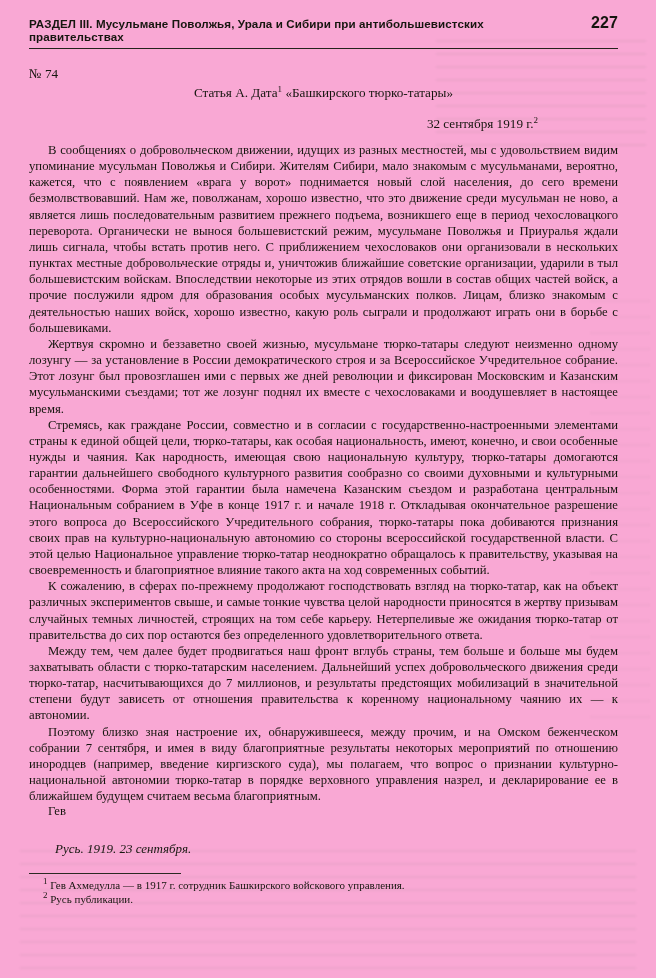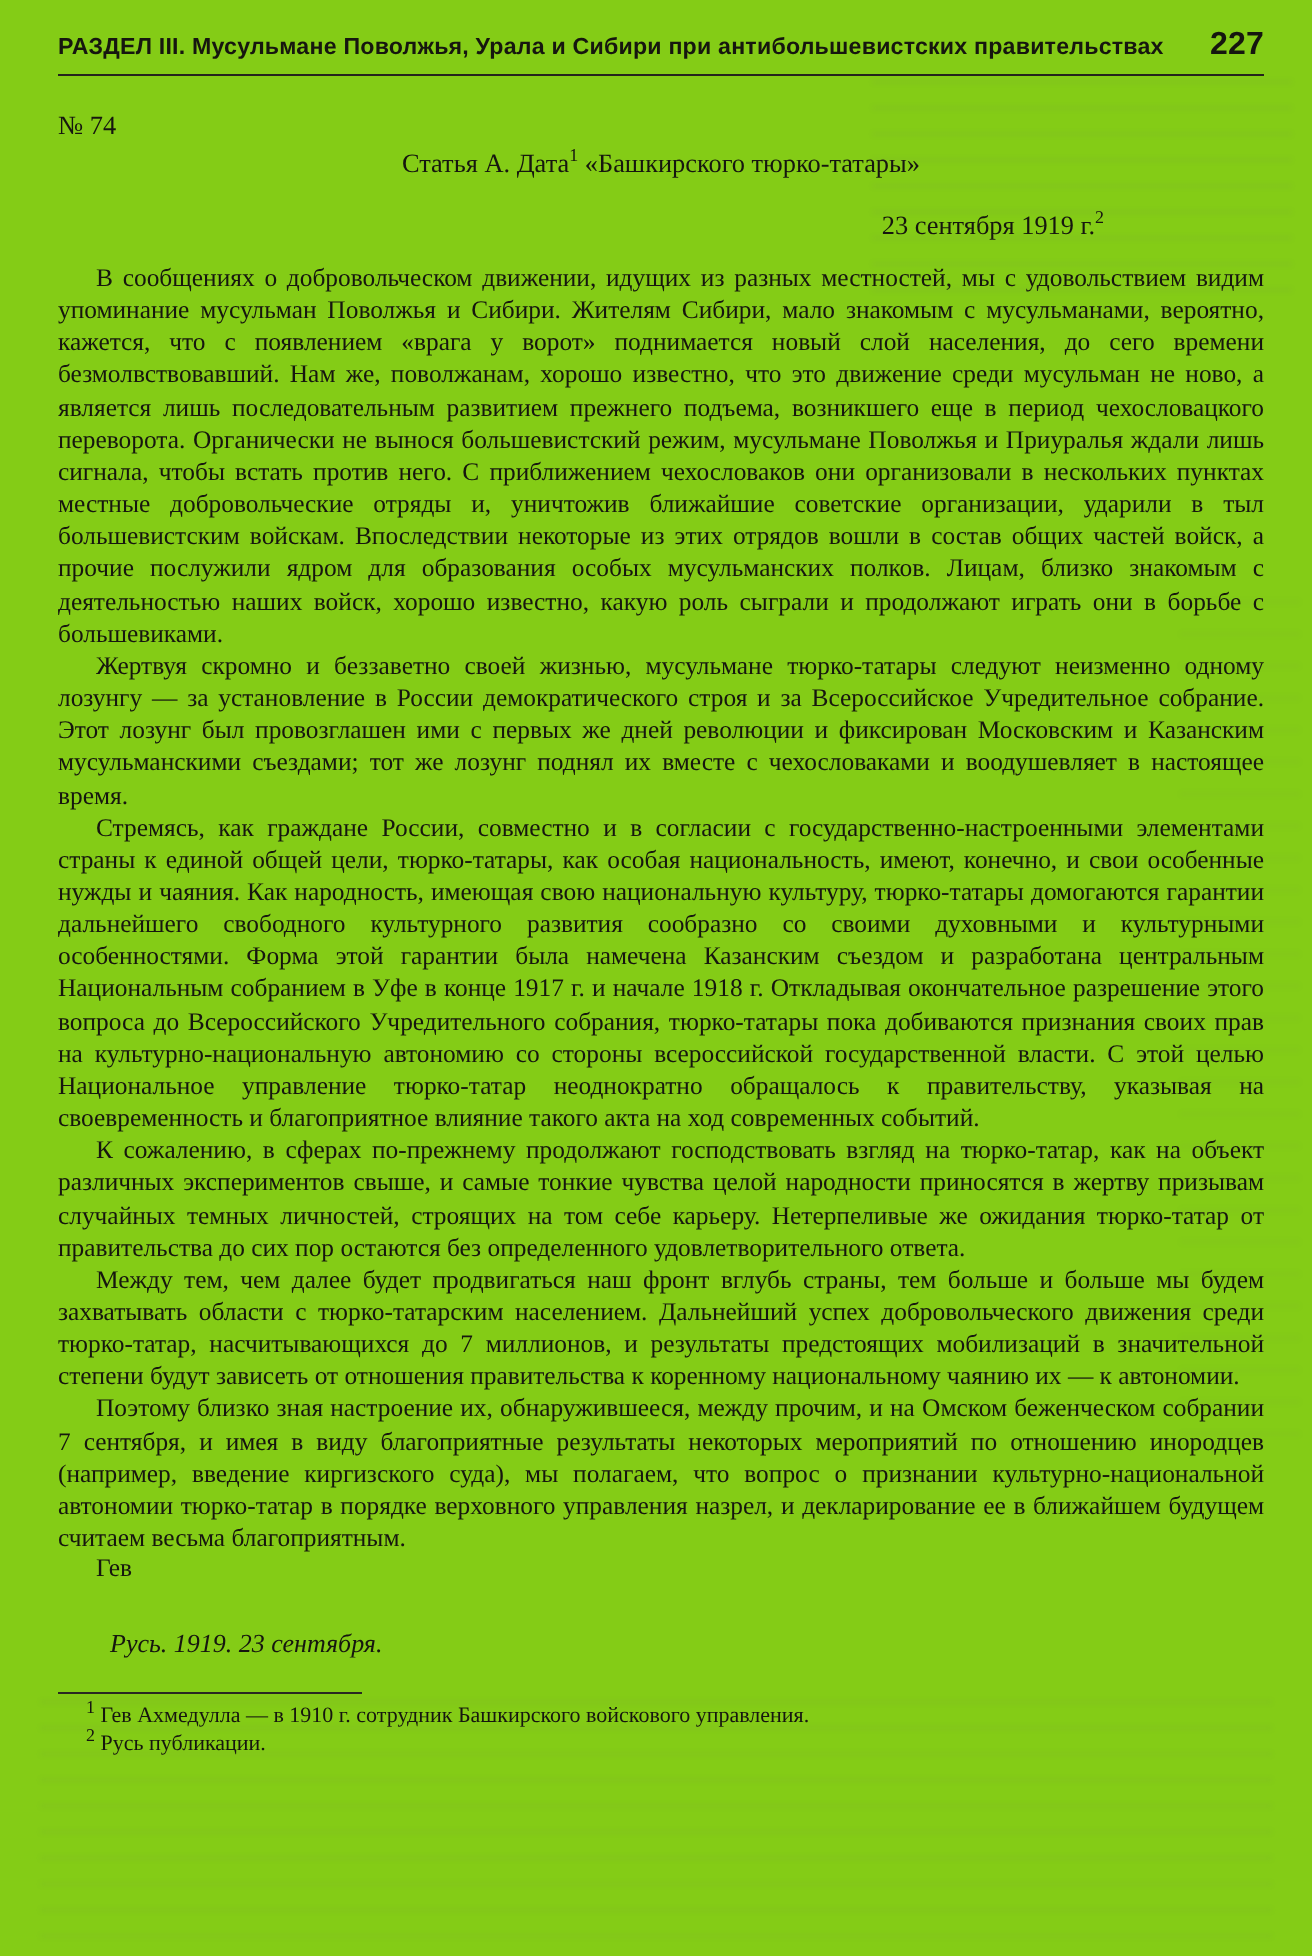--- a/index.html
+++ b/index.html
@@ -12,10 +12,10 @@
   .page {
     position: relative;
     width: 656px; height: 978px;
-    background: #84cc16;
+    background: #f9a8d4;
     color: #16160f;
     box-sizing: border-box;
-    padding: 14px 24px 0 29px;
+    padding: 14px 38px 0 29px;
   }
   
   .bleed {

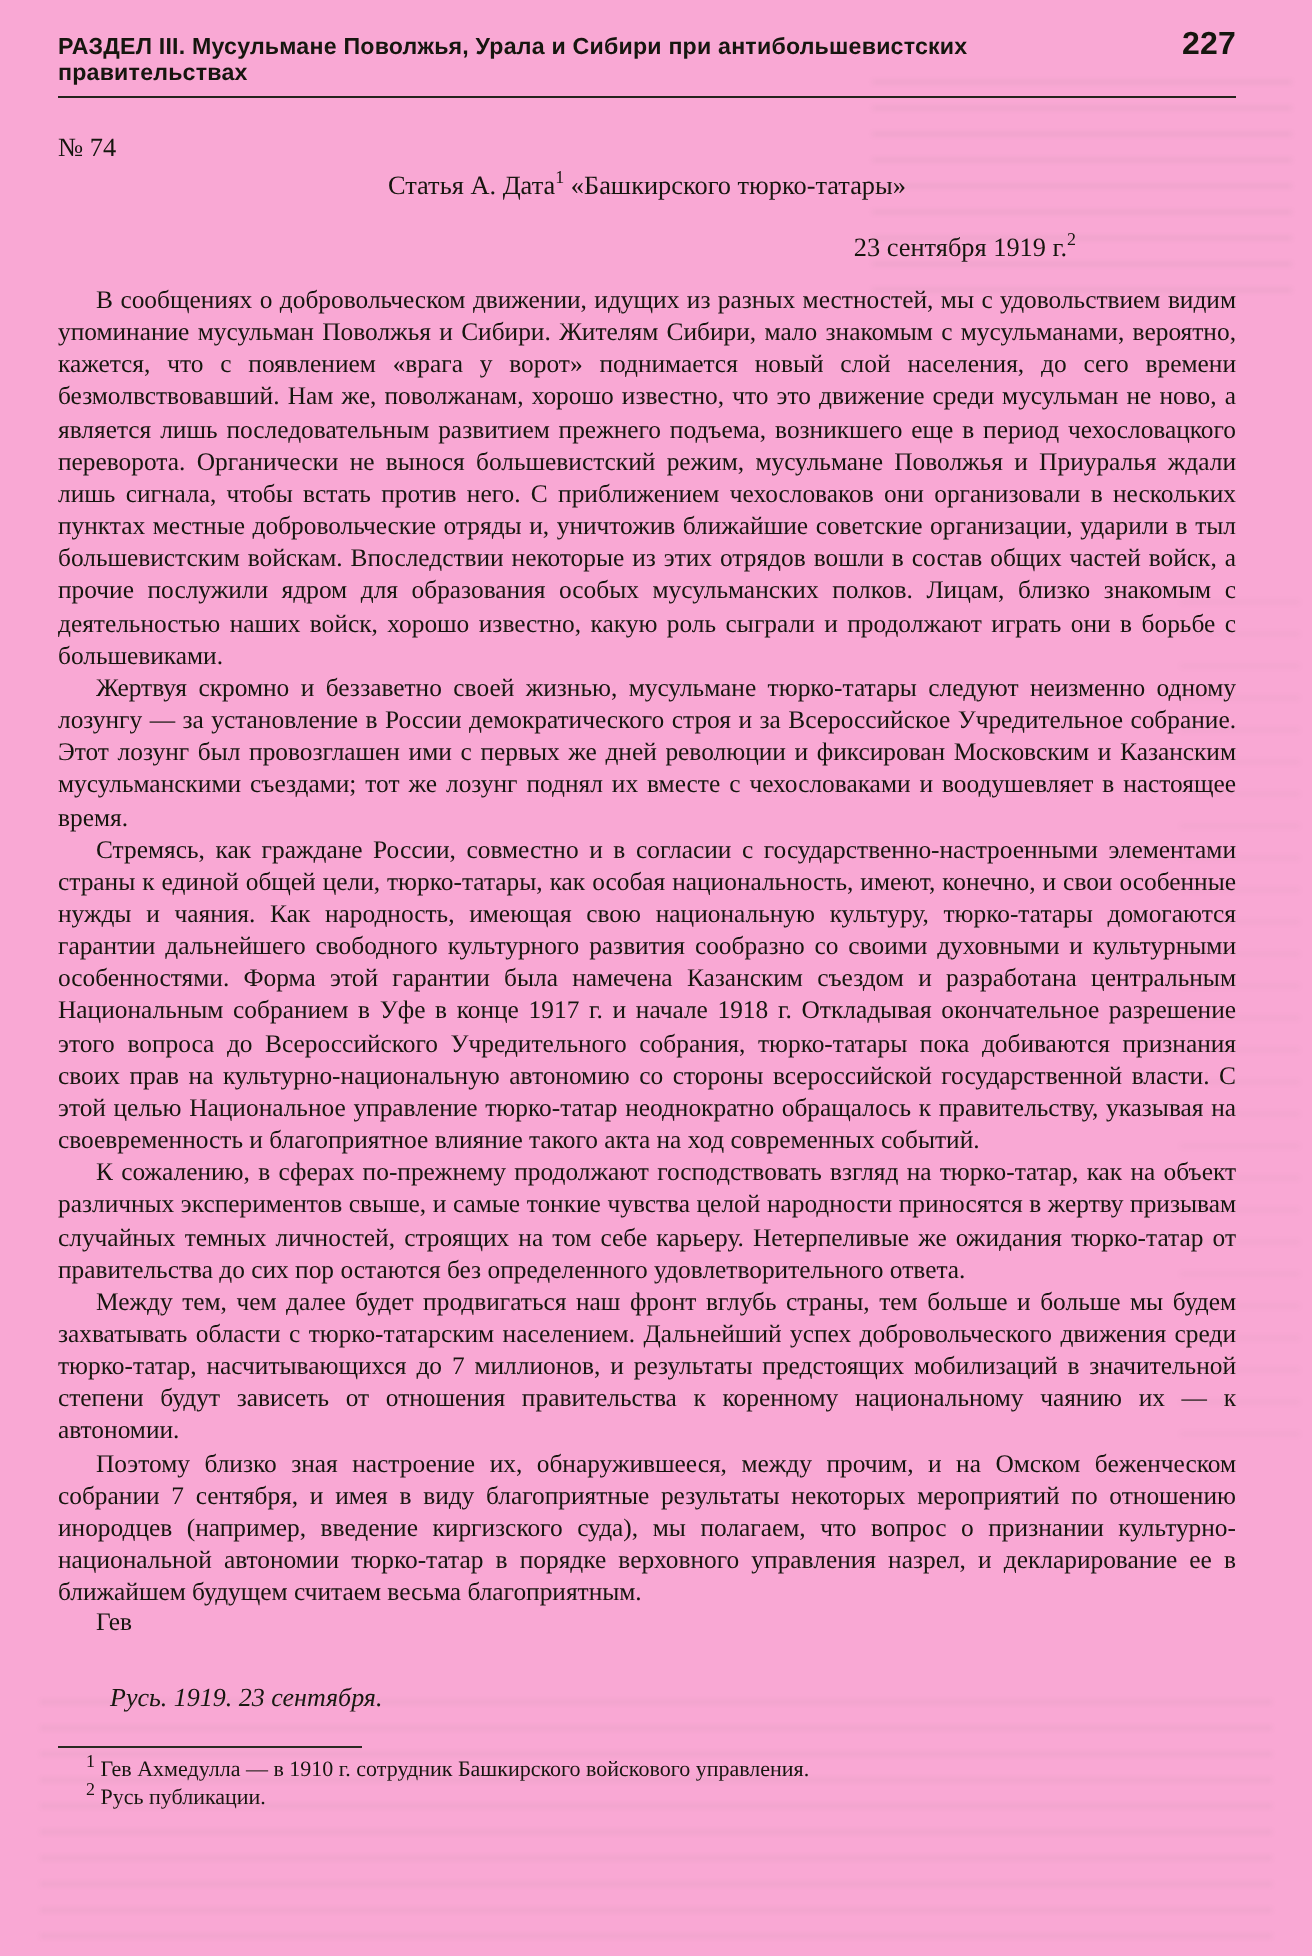--- a/index.html
+++ b/index.html
@@ -91,7 +91,7 @@
 
   <div class="doc-title"><span>Статья А. Дата</span><sup>1</sup><span> «Башкирского тюрко-татары»</span></div>
 
-  <div class="doc-date"><span>23 сентября 1919 г.</span><sup>2</sup></div>
+  <div class="doc-date"><span>32 сентября 1919 г.</span><sup>2</sup></div>
 
   <div class="body-text">
     <p>В сообщениях о добровольческом движении, идущих из разных местностей, мы с удовольствием видим упоминание мусульман Поволжья и Сибири. Жителям Сибири, мало знакомым с мусульманами, вероятно, кажется, что с появлением «врага у ворот» поднимается новый слой населения, до сего времени безмолвствовавший. Нам же, поволжанам, хорошо известно, что это движение среди мусульман не ново, а является лишь последовательным развитием прежнего подъема, возникшего еще в период чехословацкого переворота. Органически не вынося большевистский режим, мусульмане Поволжья и Приуралья ждали лишь сигнала, чтобы встать против него. С приближением чехословаков они организовали в нескольких пунктах местные добровольческие отряды и, уничтожив ближайшие советские организации, ударили в тыл большевистским войскам. Впоследствии некоторые из этих отрядов вошли в состав общих частей войск, а прочие послужили ядром для образования особых мусульманских полков. Лицам, близко знакомым с деятельностью наших войск, хорошо известно, какую роль сыграли и продолжают играть они в борьбе с большевиками.</p>

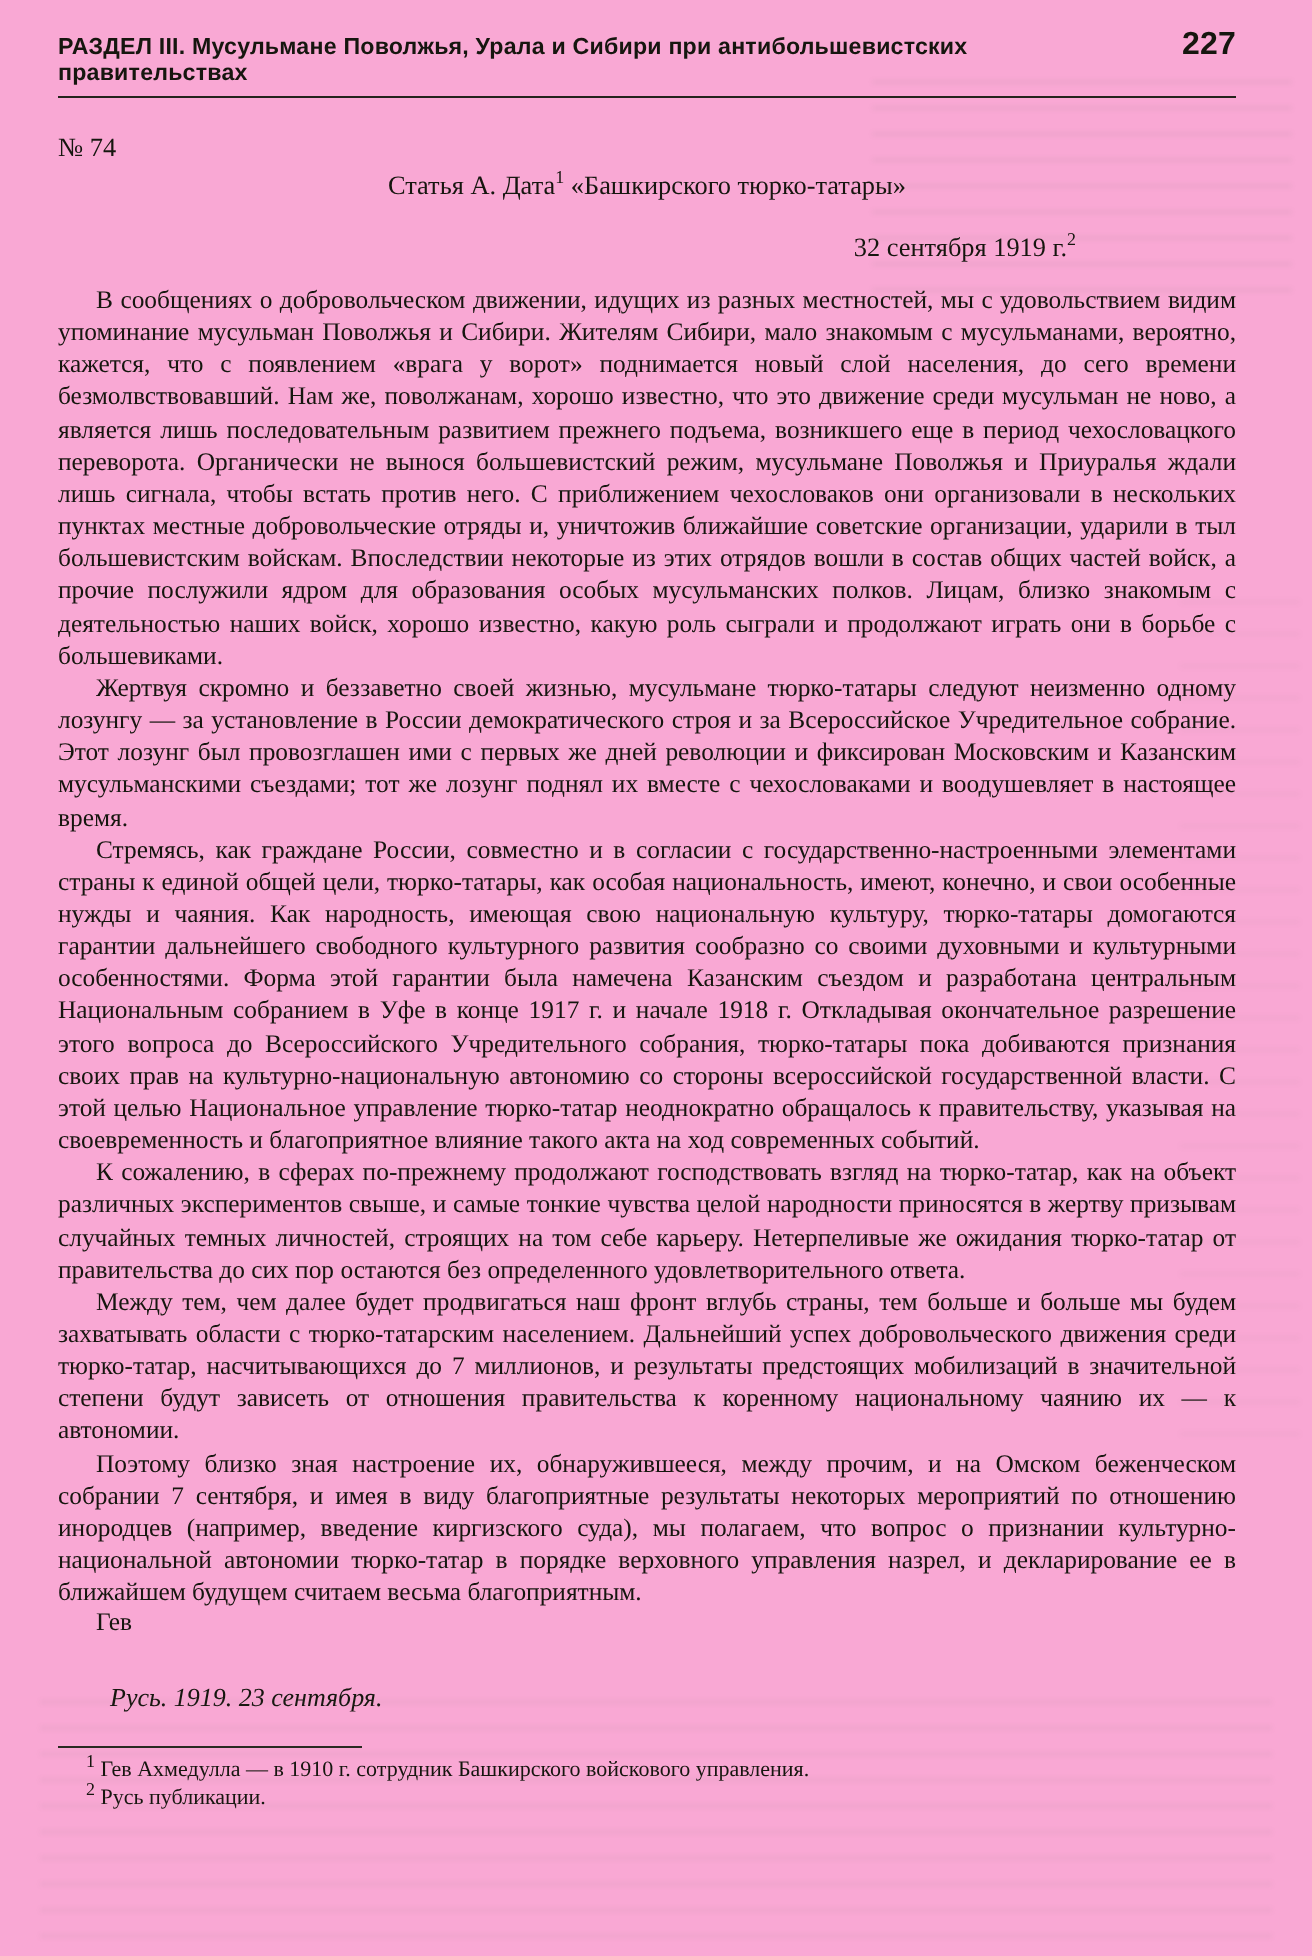--- a/index.html
+++ b/index.html
@@ -109,7 +109,7 @@
   <div class="footnotes">
     <div class="footnote-rule"></div>
     <div class="footnote"><sup>1</sup>
-      <span>Гев Ахмедулла — в 1910 г. сотрудник Башкирского войскового управления.</span></div>
+      <span>Гев Ахмедулла — в 1917 г. сотрудник Башкирского войскового управления.</span></div>
     <div class="footnote"><sup>2</sup>
       <span>Русь публикации.</span></div>
   </div>

